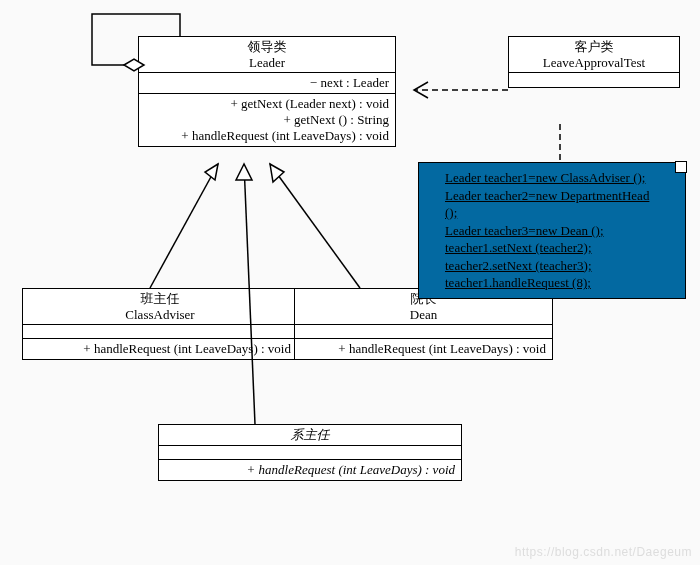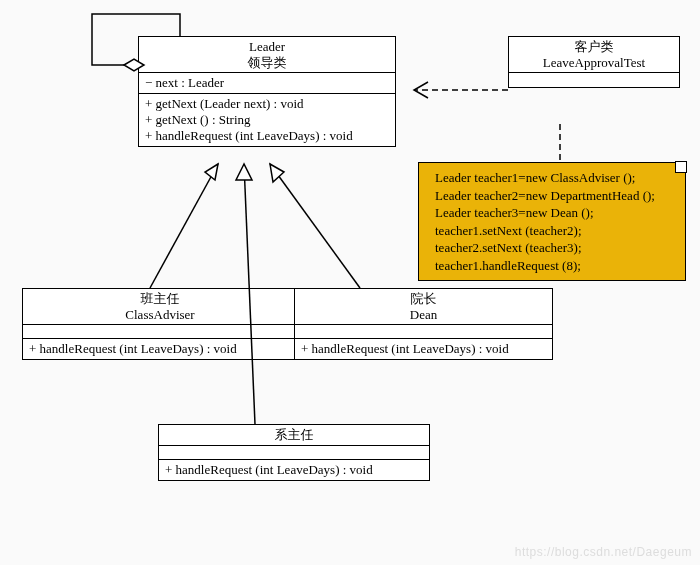--- a/index.html
+++ b/index.html
@@ -64,8 +64,8 @@
 
 <div class="uml-class" style="left:138px; top:36px; width:258px;">
   <div class="compartment title">
+    <div>领导类</div>
     <div>Leader</div>
-    <div>领导类</div>
   </div>
   <div class="compartment">
     <div>− next : Leader</div>

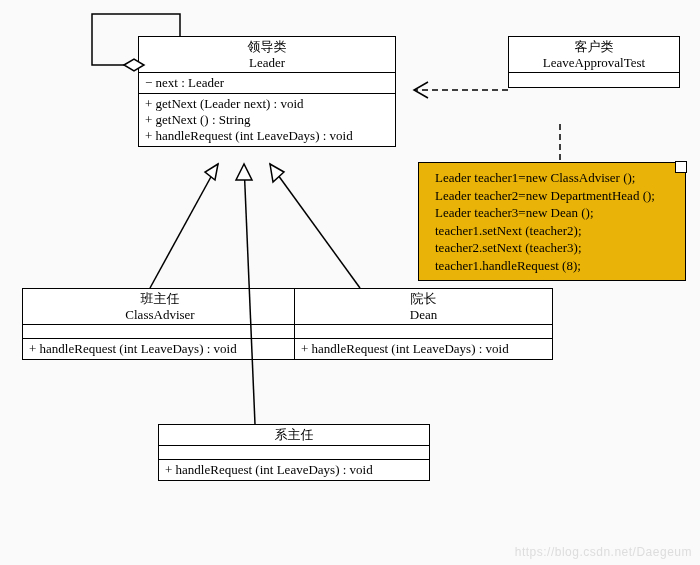--- a/index.html
+++ b/index.html
@@ -21,6 +21,7 @@
     border-bottom: 1.5px solid #000;
     padding: 2px 6px;
     min-height: 14px;
+    text-align: right;
   }
   .compartment:last-child { border-bottom: none; }
   .compartment.title { text-align: center; line-height: 1.2; }

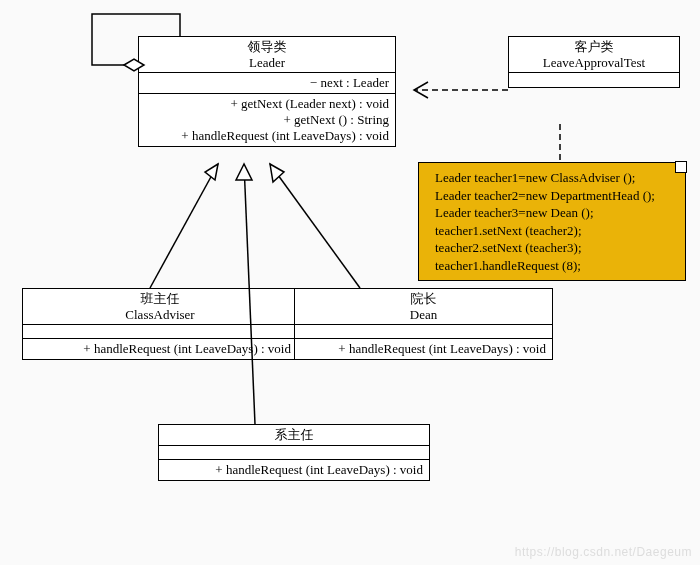--- a/index.html
+++ b/index.html
@@ -28,9 +28,10 @@
   .note {
     position: absolute;
     border: 1.5px solid #000;
-    background: #eab308;
-    padding: 6px 16px;
+    background: #0369a1;
+    padding: 6px 26px;
     line-height: 1.35;
+    text-decoration: underline;
   }
   .note-fold {
     position: absolute;

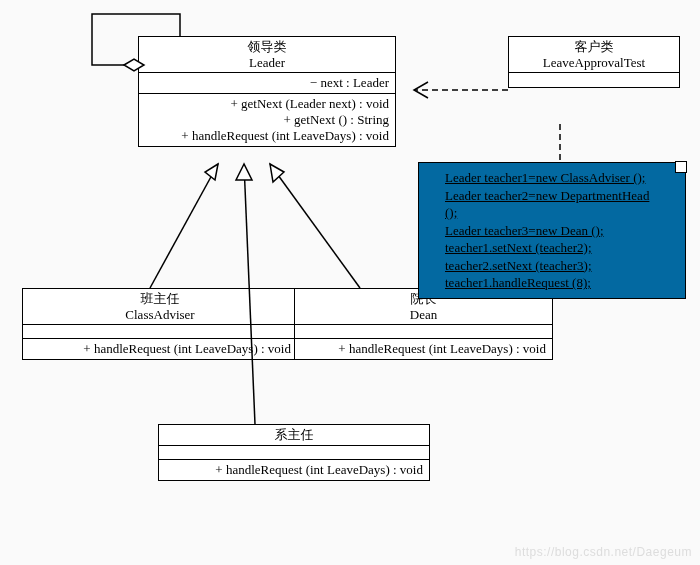--- a/index.html
+++ b/index.html
@@ -109,7 +109,7 @@
   </div>
 </div>
 
-<div class="uml-class" style="left:158px; top:424px; width:272px;">
+<div class="uml-class" style="left:158px; top:424px; width:304px;font-style:italic;">
   <div class="compartment title">
     <div>系主任</div>
   </div>

